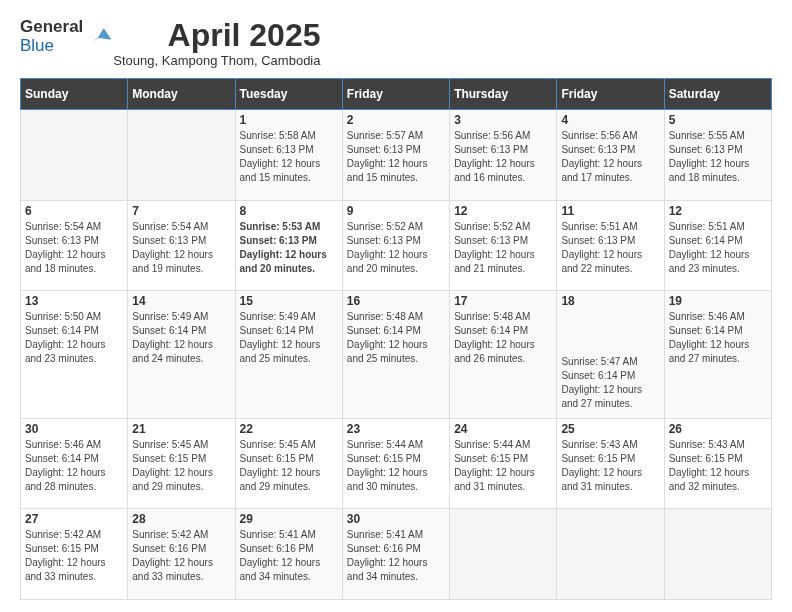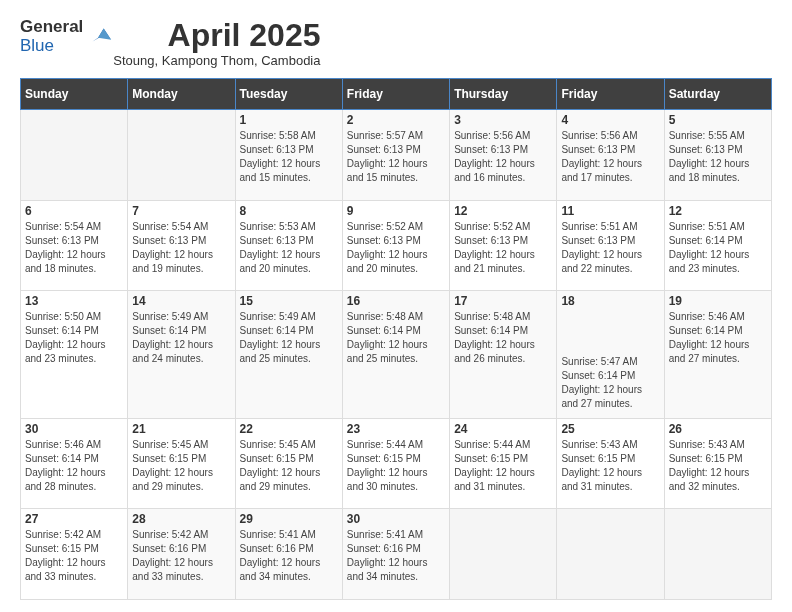--- a/index.html
+++ b/index.html
@@ -194,7 +194,7 @@
           </td>
           <td>
             <span class="day-number">8</span>
-            <div class="day-info" style="white-space: pre-line;">Sunrise: 5:53 AM
+            <div class="day-info" style="white-space: pre-line; font-weight: bold;">Sunrise: 5:53 AM
 Sunset: 6:13 PM
 Daylight: 12 hours
 and 20 minutes.</div>

